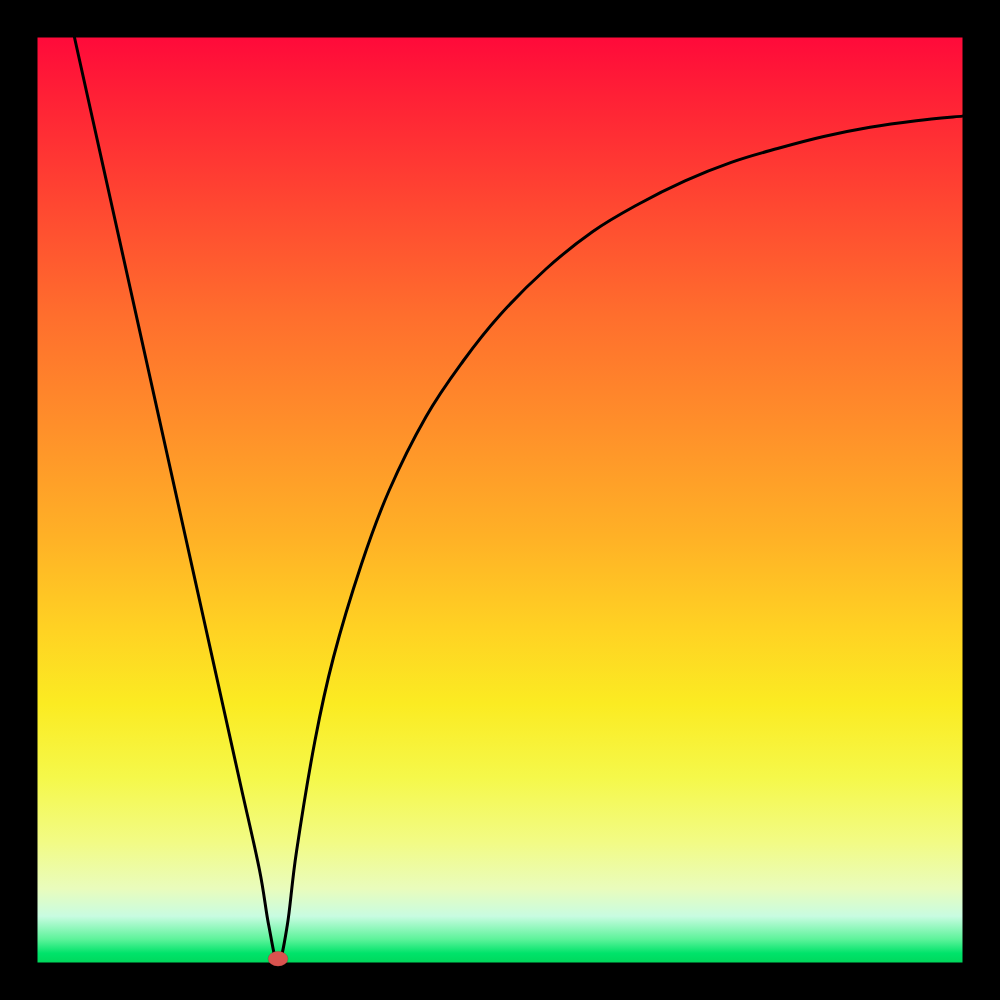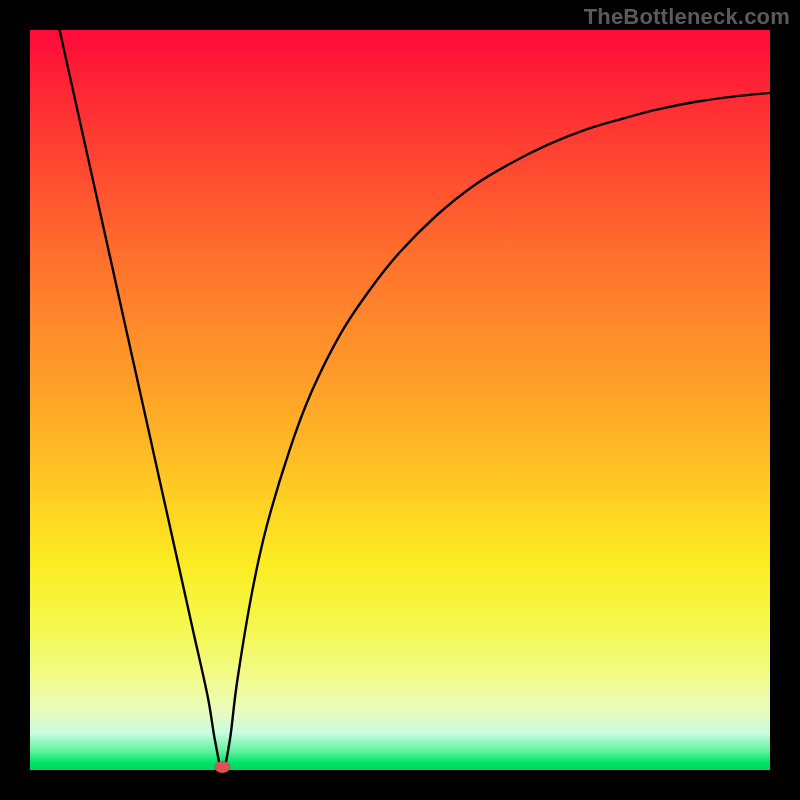--- a/index.html
+++ b/index.html
@@ -83,7 +83,6 @@
       <ellipse id="marker-dot" class="marker" cx="192.40" cy="737.00" rx="8" ry="6"></ellipse>
     </svg>
   </div>
-  <div class="watermark">TheBottleneck.com</div>
 </div>
 
 </body></html>

